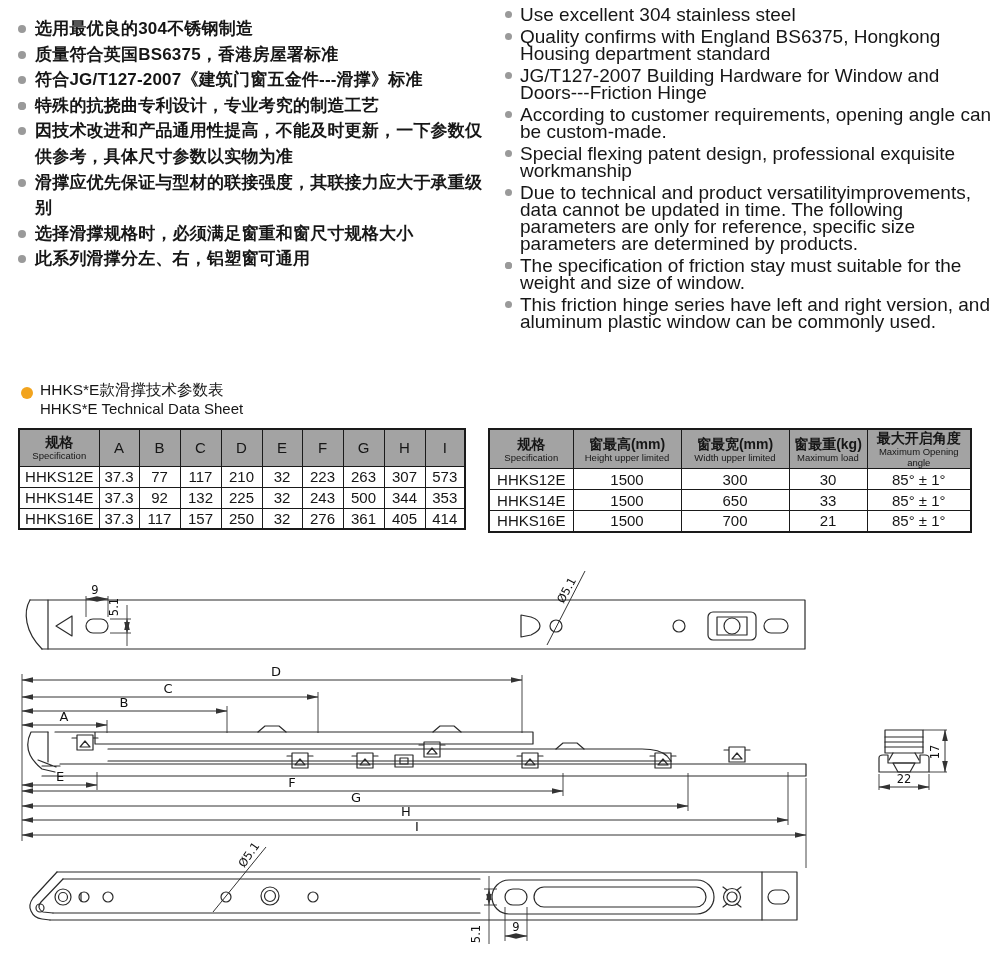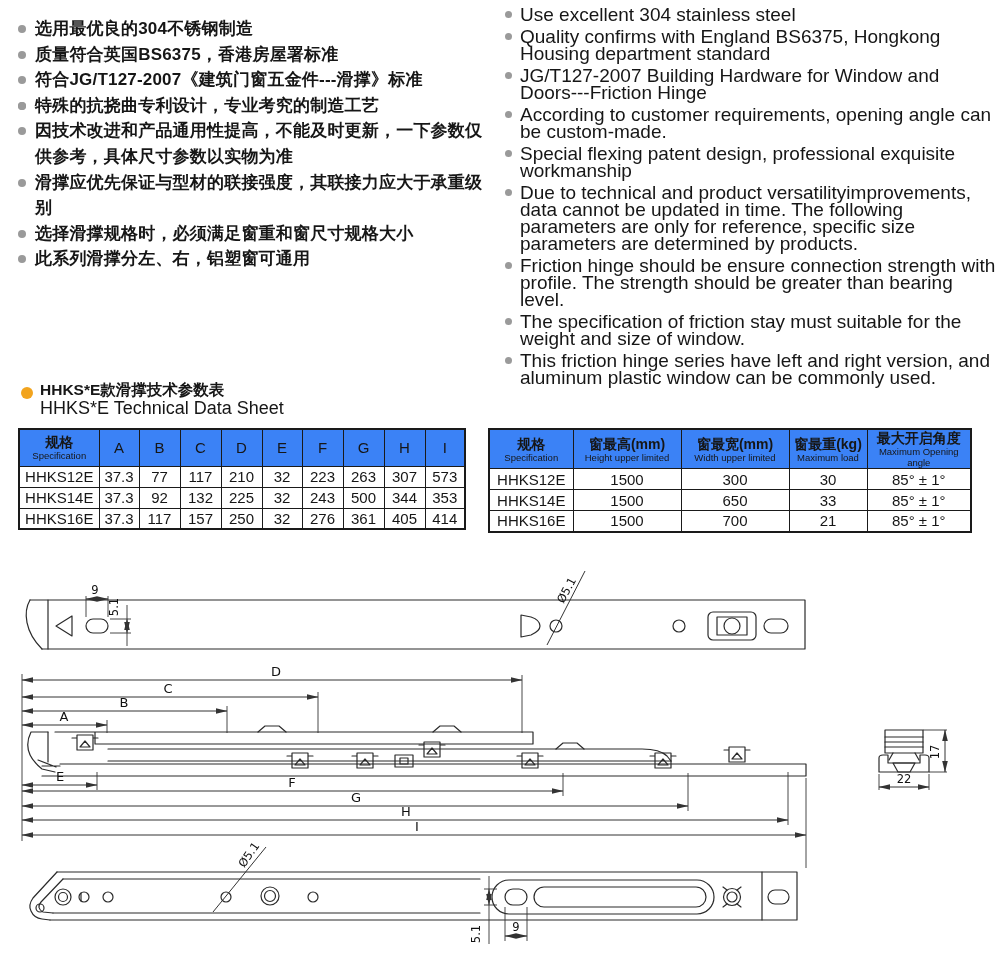--- a/index.html
+++ b/index.html
@@ -63,7 +63,7 @@
   <li><span class="dot"></span><span>According to customer requirements, opening angle can be custom-made.</span></li>
   <li><span class="dot"></span><span>Special flexing patent design, professional exquisite workmanship</span></li>
   <li><span class="dot"></span><span>Due to technical and product versatilityimprovements, data cannot be updated in time. The following parameters are only for reference, specific size parameters are determined by products.</span></li>
-  <li><span class="dot"></span><span>Friction hinge should be ensure connection strength with profile. The strength should be greater than bearing level.</span></li>
+  <li><span class="dot"></span></li>
   <li><span class="dot"></span><span>The specification of friction stay must suitable for the weight and size of window.</span></li>
   <li><span class="dot"></span><span>This friction hinge series have left and right version, and aluminum plastic window can be commonly used.</span></li>
 </ul>

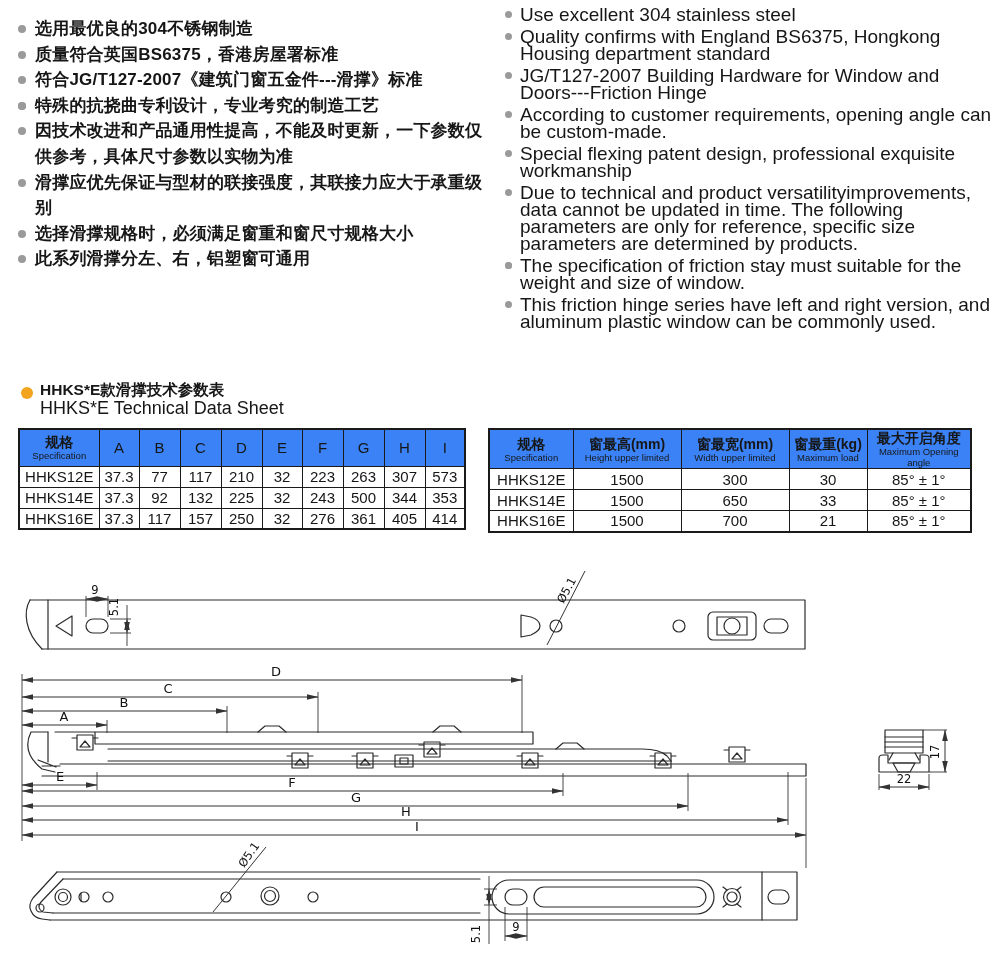--- a/index.html
+++ b/index.html
@@ -20,7 +20,7 @@
   .en .dot{top:5px;width:7px;height:7px}
   
   .sec{left:40px;top:380px;position:absolute}
-  .sec .t-cn{font-size:15.5px;font-weight:bold;line-height:19px}
+  .sec .t-cn{font-size:15.5px;font-weight:normal;line-height:19px}
   .sec .t-en{font-size:18px;line-height:19px}
   .orange-dot{position:absolute;left:21px;top:387px;width:12px;height:12px;border-radius:50%;background:#F2A41E}
   

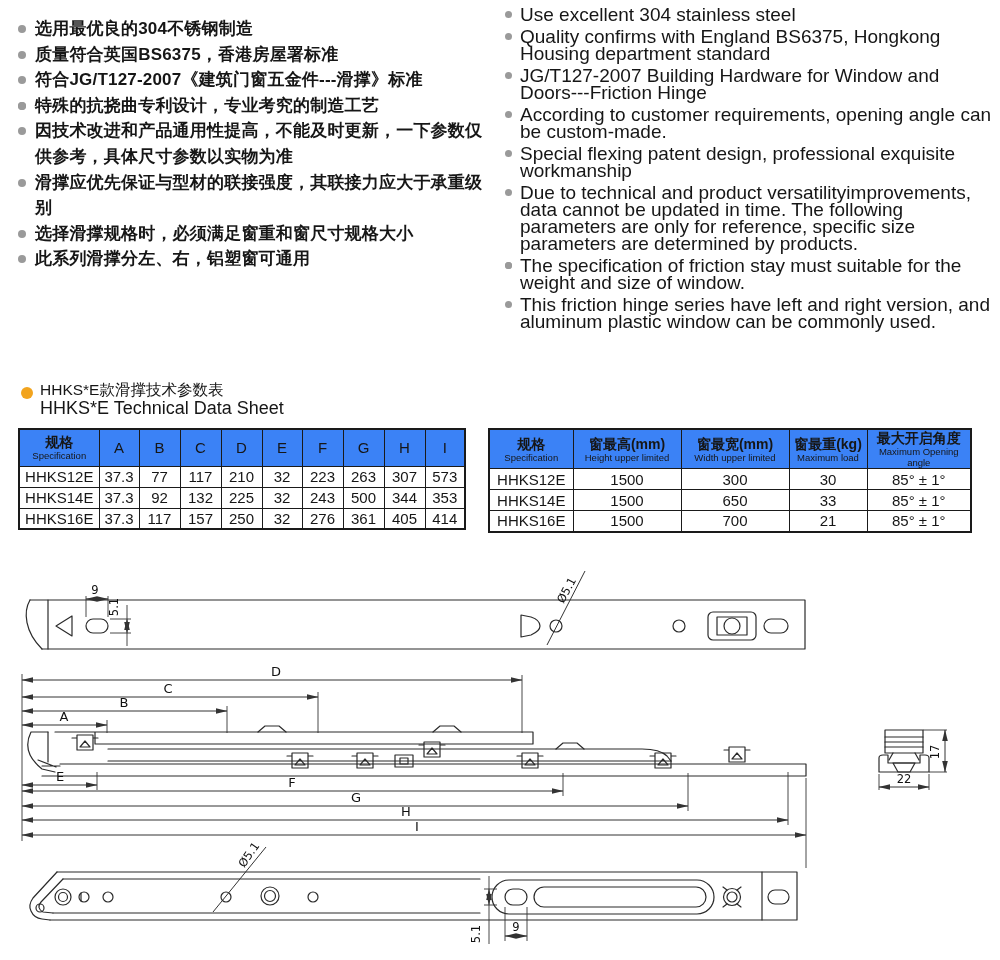--- a/index.html
+++ b/index.html
@@ -21,7 +21,7 @@
   
   .sec{left:40px;top:380px;position:absolute}
   .sec .t-cn{font-size:15.5px;font-weight:normal;line-height:19px}
-  .sec .t-en{font-size:18px;line-height:19px}
+  .sec .t-en{font-size:15px;line-height:19px}
   .orange-dot{position:absolute;left:21px;top:387px;width:12px;height:12px;border-radius:50%;background:#F2A41E}
   
   table.tbl{position:absolute;border-collapse:collapse;table-layout:fixed;background:#fff;border:2px solid #1a1a1a}

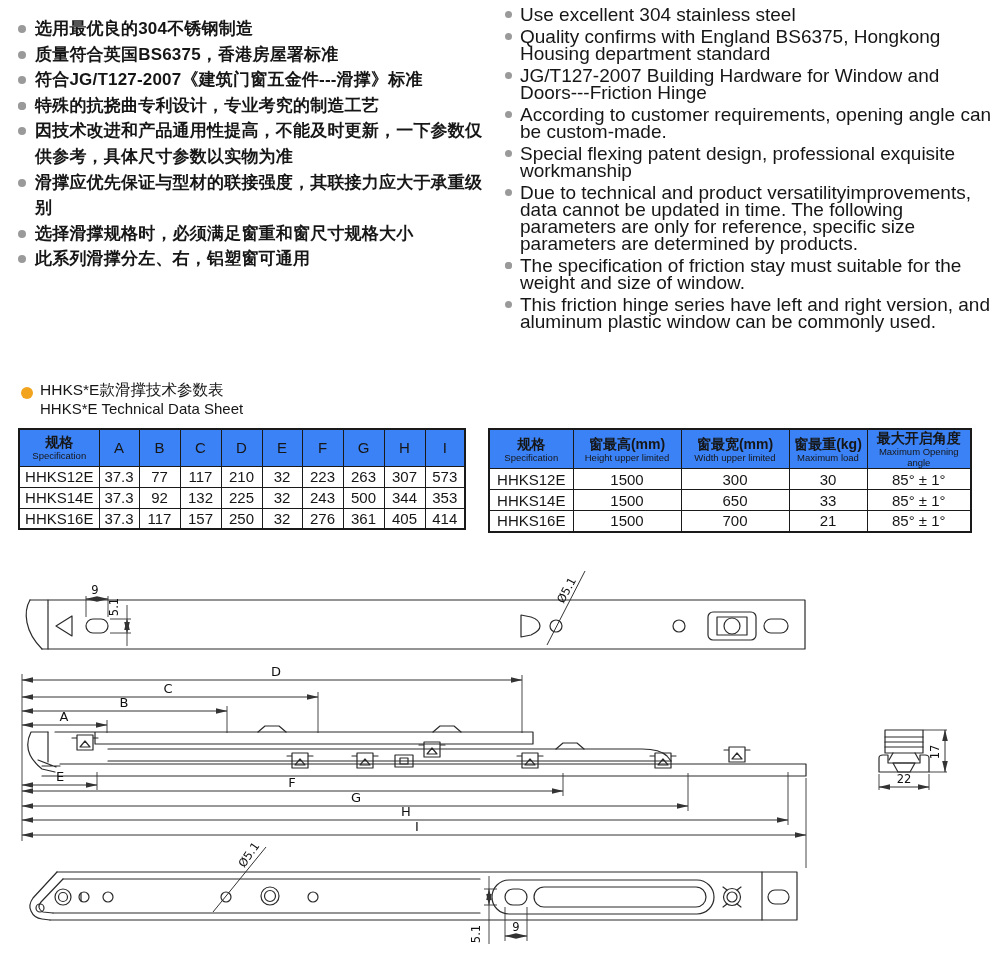--- a/index.html
+++ b/index.html
@@ -26,7 +26,7 @@
   
   table.tbl{position:absolute;border-collapse:collapse;table-layout:fixed;background:#fff;border:2px solid #1a1a1a}
   .tbl th,.tbl td{border:1px solid #1a1a1a;text-align:center;vertical-align:middle;padding:0}
-  .tbl th{background:#3b82f6;font-weight:normal}
+  .tbl th{background:#a3a3a3;font-weight:normal}
   .tbl .hdr{height:37px}
   .tbl .rw{height:21px}
   .tbl td{font-size:15px}

